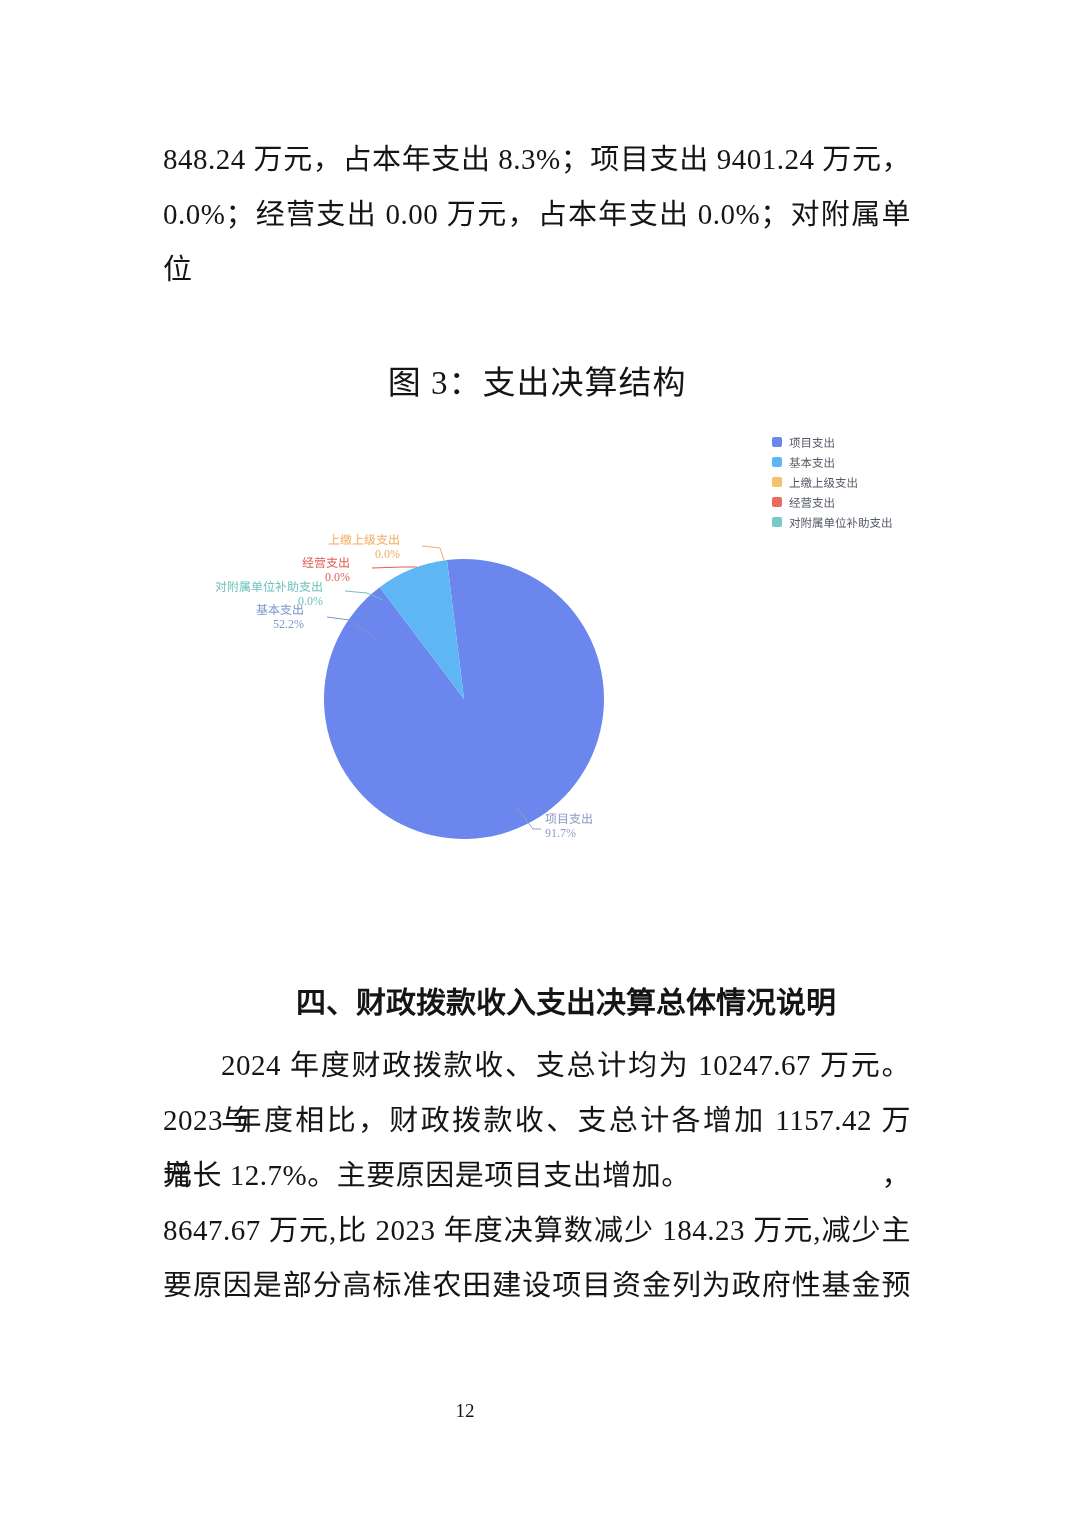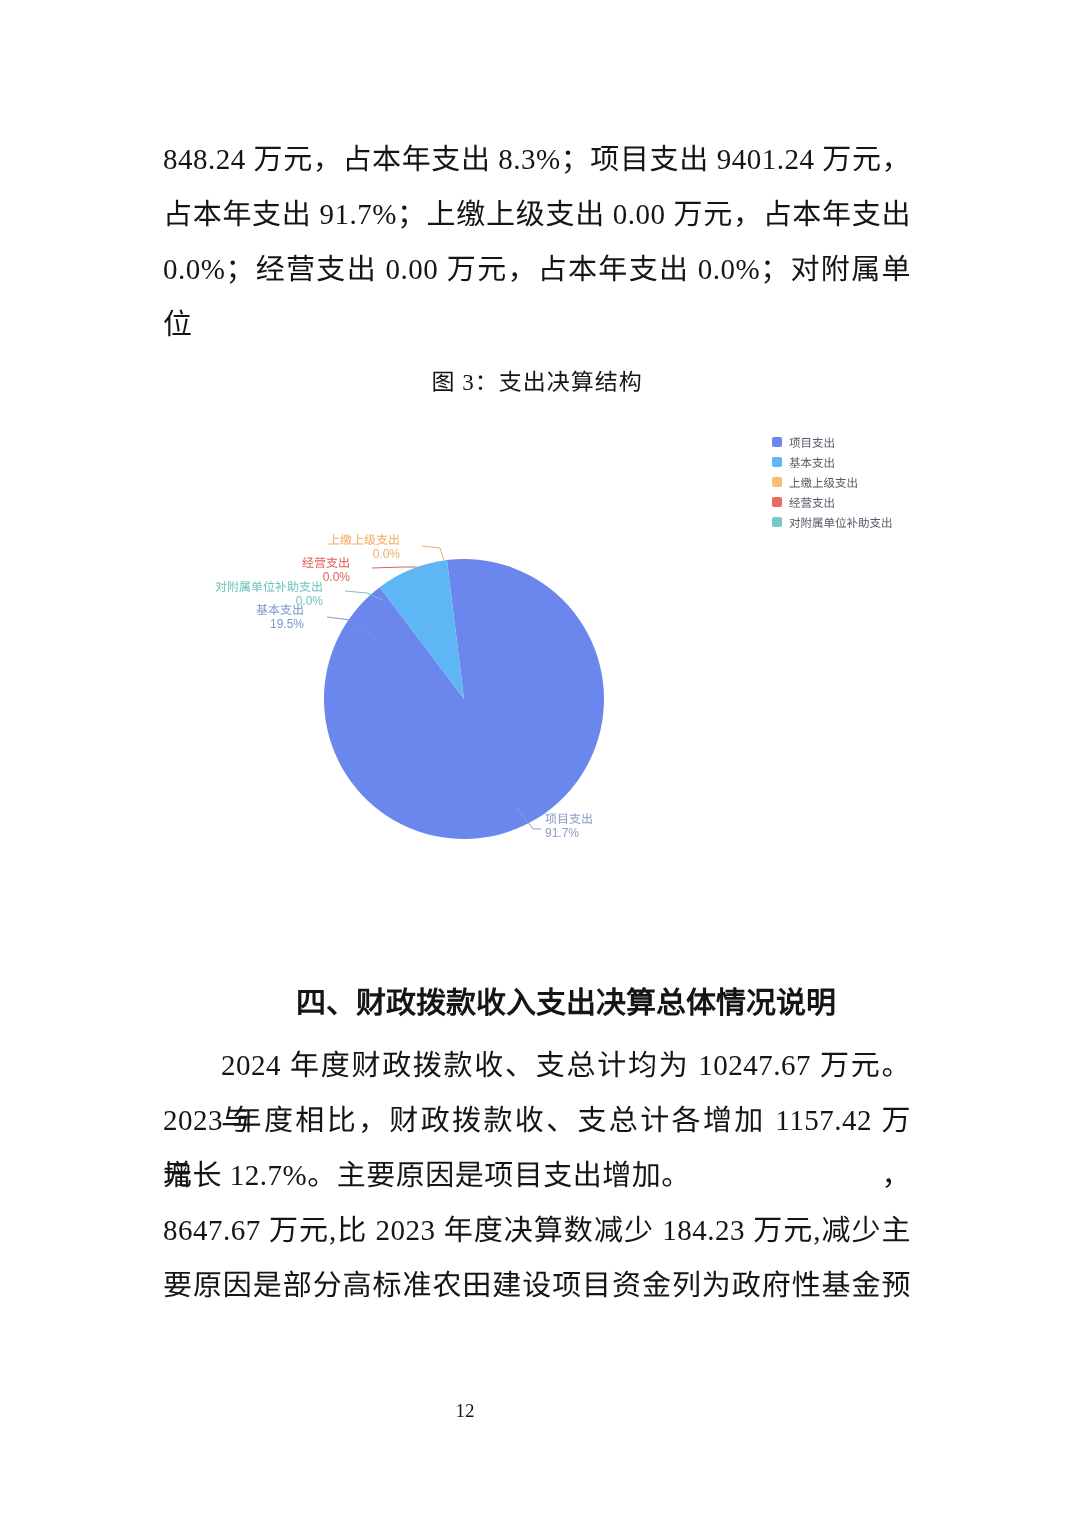--- a/index.html
+++ b/index.html
@@ -34,7 +34,6 @@
 
   <div class="bodytext" style="top:132px;">
     <div class="line just">848.24 万元，占本年支出 8.3%；项目支出 9401.24 万元，</div>
-    <div class="line just">占本年支出 91.7%；上缴上级支出 0.00 万元，占本年支出</div>
     <div class="line just">0.0%；经营支出 0.00 万元，占本年支出 0.0%；对附属单位</div>
   </div>
 

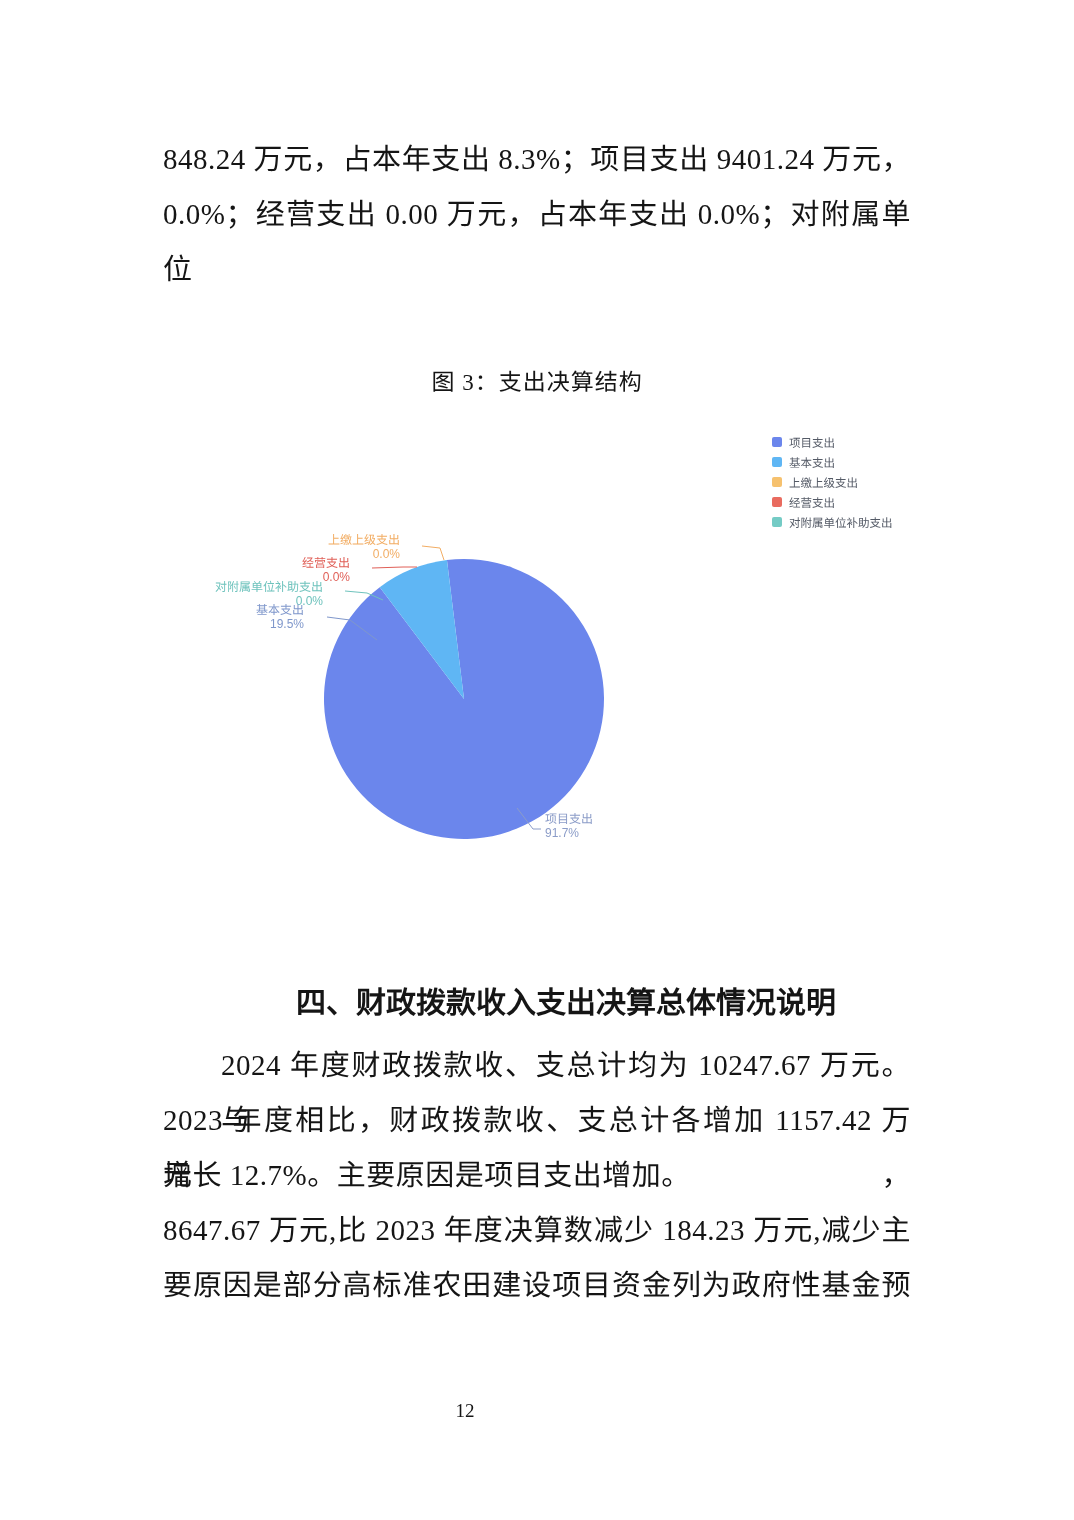--- a/index.html
+++ b/index.html
@@ -11,7 +11,7 @@
   .just{white-space:normal;text-align:justify;text-align-last:justify;text-justify:inter-character;}
   .indent{padding-left:58px;}
   .caption{position:absolute;left:0;top:363px;width:1074px;text-align:center;
-           font-size:23px;line-height:40px;letter-spacing:1px;}
+           font-size:33px;line-height:40px;letter-spacing:1px;}
   .section-heading{font-family:"Liberation Sans","DejaVu Sans",sans-serif;font-weight:bold;
                    font-size:30px;line-height:58px;height:58px;margin-bottom:6px;white-space:nowrap;text-align:center;}
   .pagenum{position:absolute;left:0;top:1398px;width:930px;text-align:center;font-size:19px;line-height:26px;}

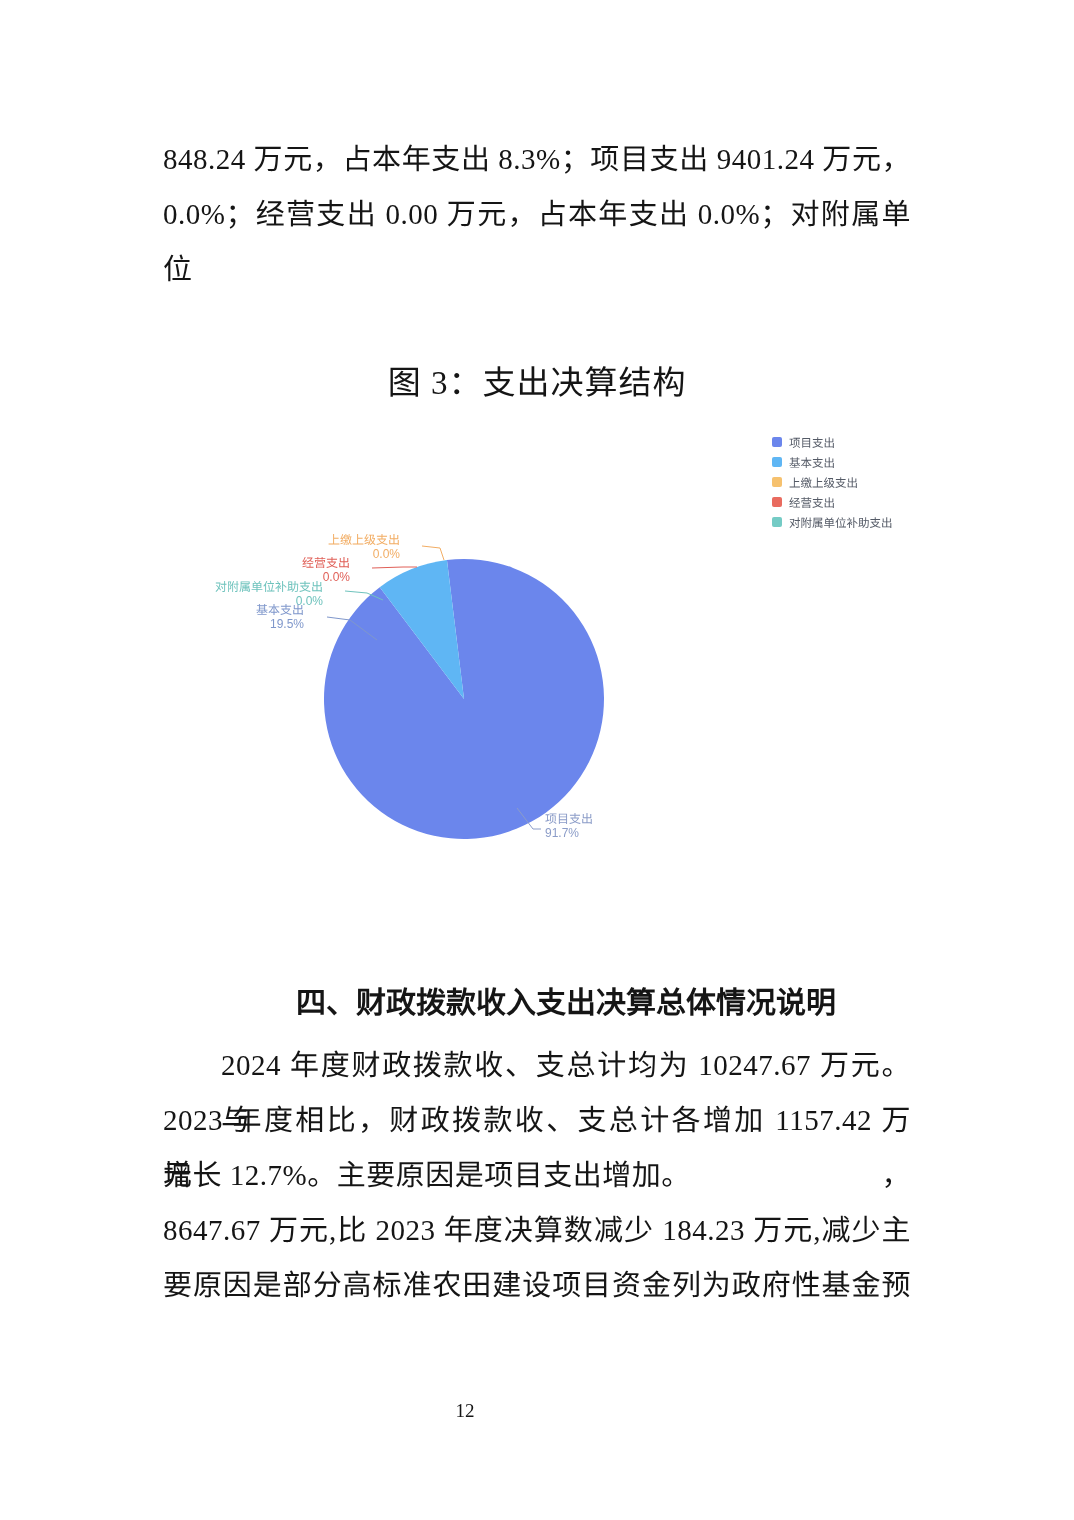--- a/index.html
+++ b/index.html
@@ -17,7 +17,7 @@
   .pagenum{position:absolute;left:0;top:1398px;width:930px;text-align:center;font-size:19px;line-height:26px;}
   
   .chart{position:absolute;left:0;top:420px;width:1052px;height:530px;
-         font-family:Liberation Sans, sans-serif;}
+         font-family:Liberation Serif, serif;}
   .pie-svg{position:absolute;left:0;top:0;}
   .legend{position:absolute;left:772px;top:12px;}
   .legend-item{display:flex;align-items:center;height:20px;}

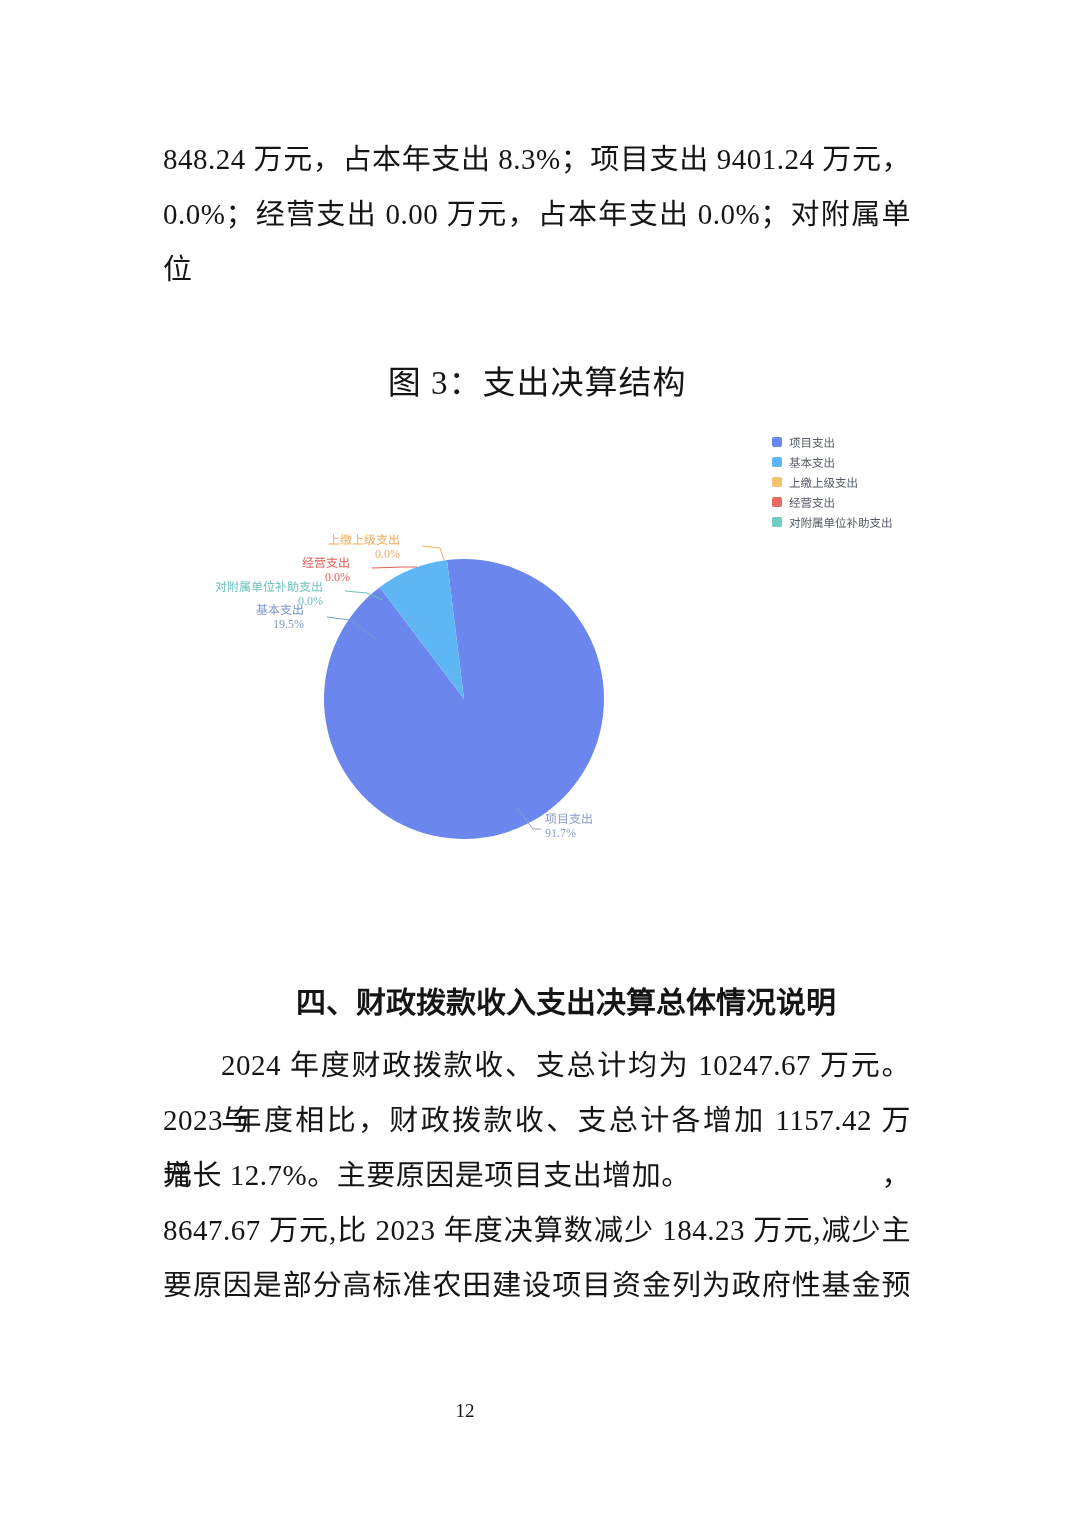--- a/index.html
+++ b/index.html
@@ -90,7 +90,7 @@
     </div>
     <div class="pie-label right" style="right: 748px; top: 183px; color: rgb(127, 151, 203);">
       <div>基本支出</div>
-      <div>19.5%</div>
+      <div>52.2%</div>
     </div>
     <div class="pie-label left" style="left: 545px; top: 392px; color: rgb(139, 156, 200);">
       <div>项目支出</div>

